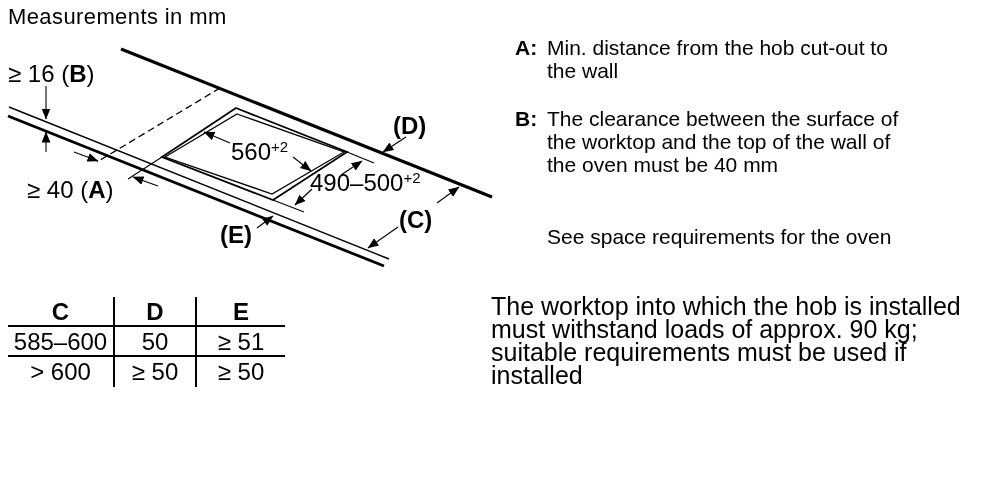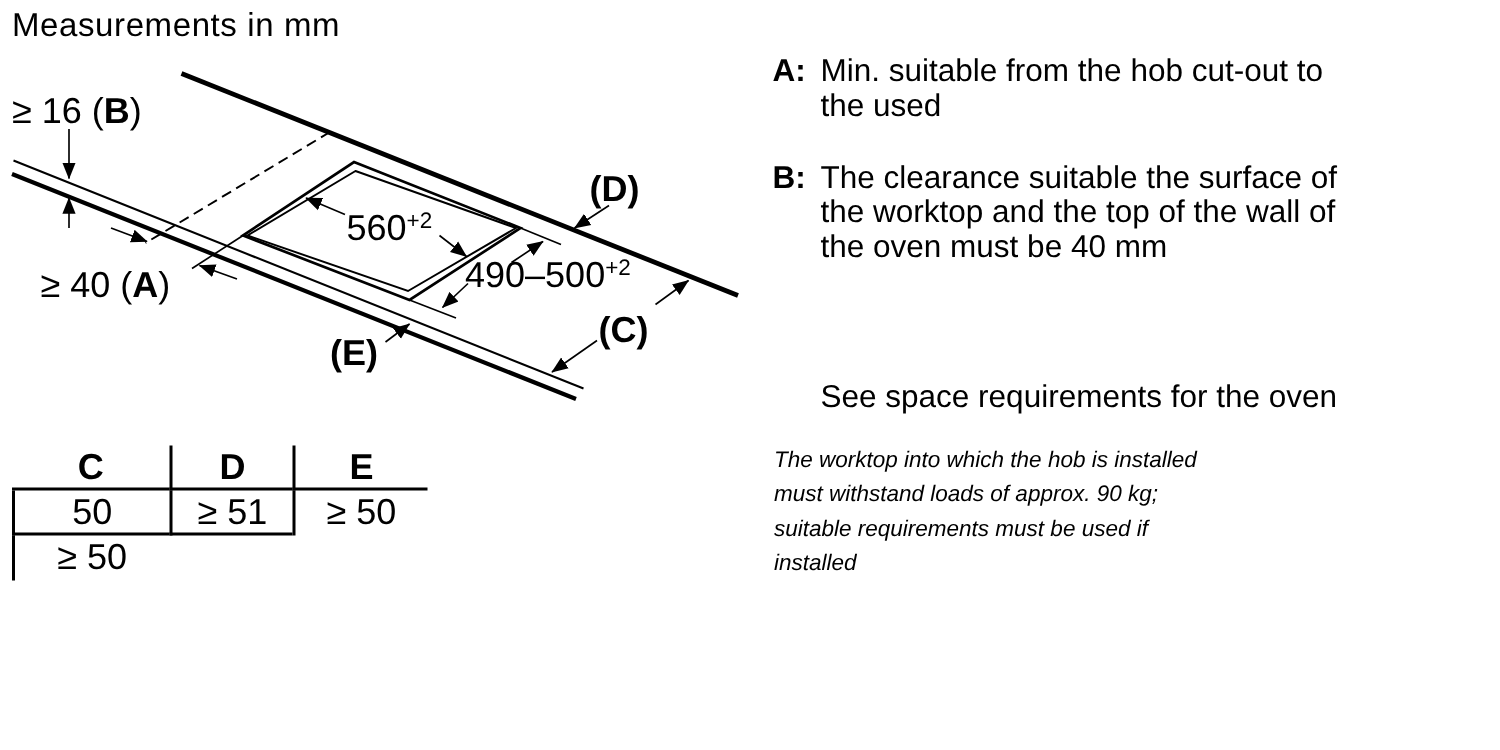--- a/index.html
+++ b/index.html
@@ -136,7 +136,7 @@
   <div class="note" style="top:36px">
     <span class="nlabel">A:</span>
     <span class="nbody">
-      <span class="nline">Min. suitable from the hob cut-out to</span>
+      <span class="nline">Min. distance from the hob cut-out to</span>
       <span class="nline">the used</span>
     </span>
   </div>

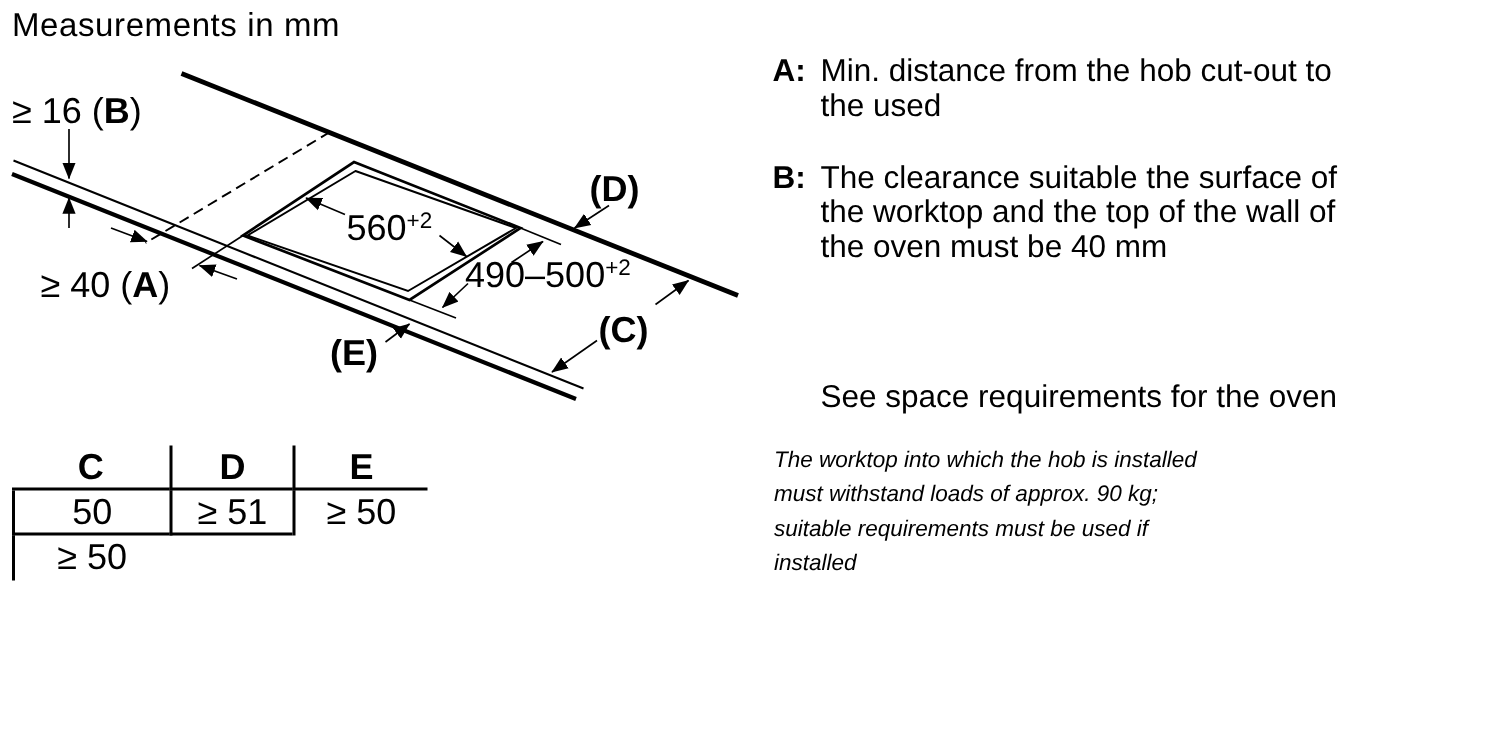--- a/index.html
+++ b/index.html
@@ -137,7 +137,7 @@
     <span class="nlabel">A:</span>
     <span class="nbody">
       <span class="nline">Min. distance from the hob cut-out to</span>
-      <span class="nline">the used</span>
+      <span class="nline">the wall</span>
     </span>
   </div>
 

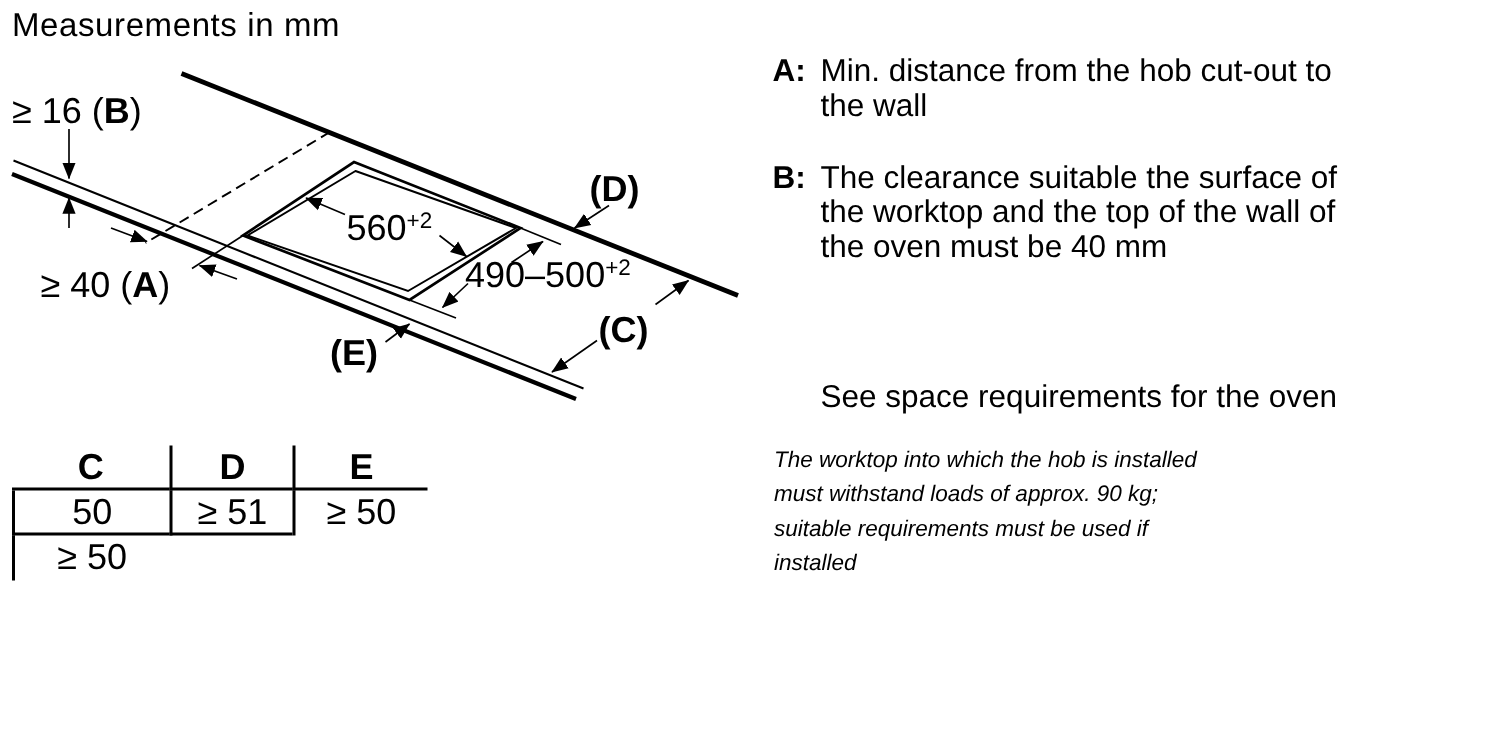--- a/index.html
+++ b/index.html
@@ -144,7 +144,7 @@
   <div class="note" style="top:107px">
     <span class="nlabel">B:</span>
     <span class="nbody">
-      <span class="nline">The clearance suitable the surface of</span>
+      <span class="nline">The clearance between the surface of</span>
       <span class="nline">the worktop and the top of the wall of</span>
       <span class="nline">the oven must be 40 mm</span>
     </span>

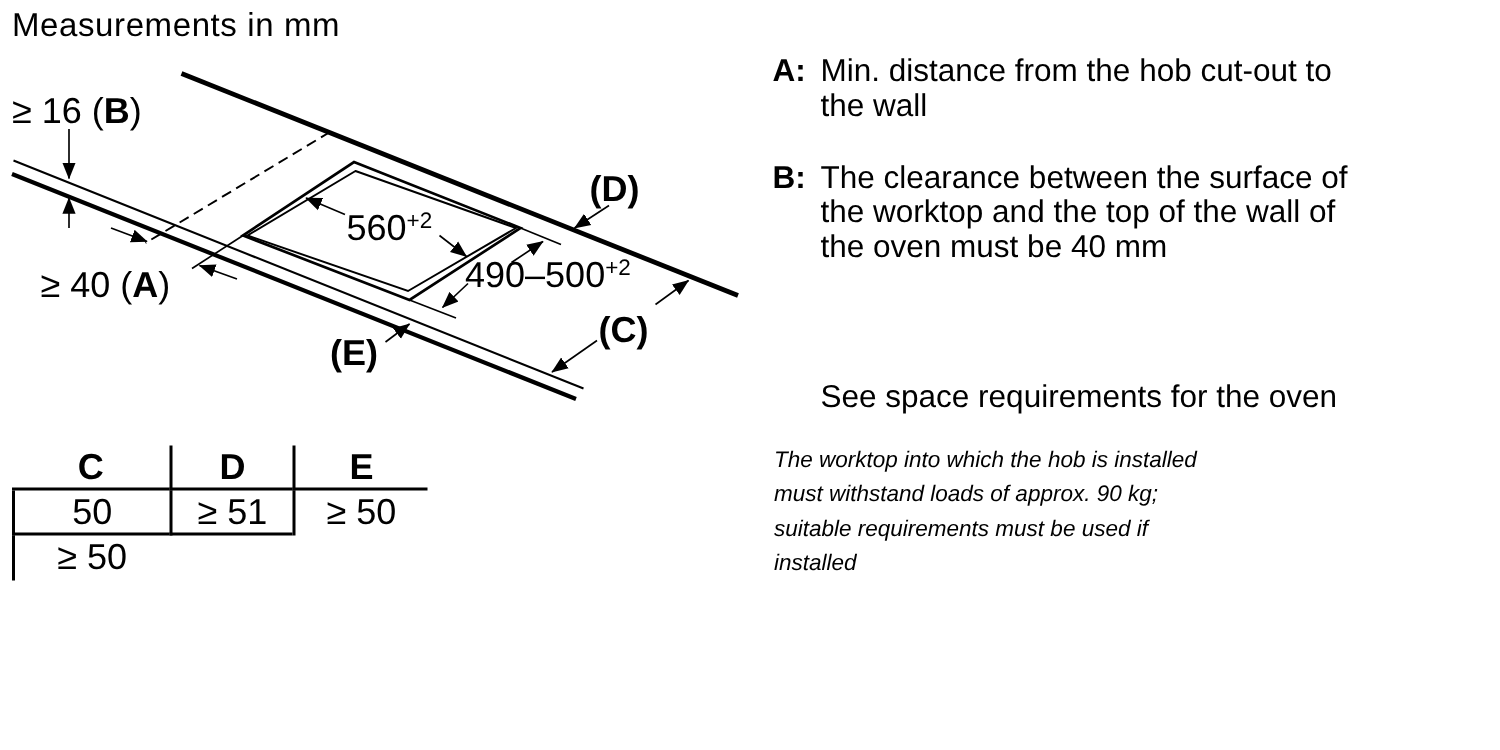--- a/index.html
+++ b/index.html
@@ -43,7 +43,7 @@
   .note { position:absolute; left:515px; display:flex; font-size:21px; line-height:23px; }
   .nlabel { width:32px; flex:none; font-weight:bold; }
   .nline { display:block; }
-  .note-see { position:absolute; left:547px; font-size:21px; line-height:23px;margin-top:28px; }
+  .note-see { position:absolute; left:547px; font-size:21px; line-height:23px; }
   .note-para { position:absolute; left:516px; font-size:15px; line-height:23px;font-style:italic; }
 </style>
 </head>

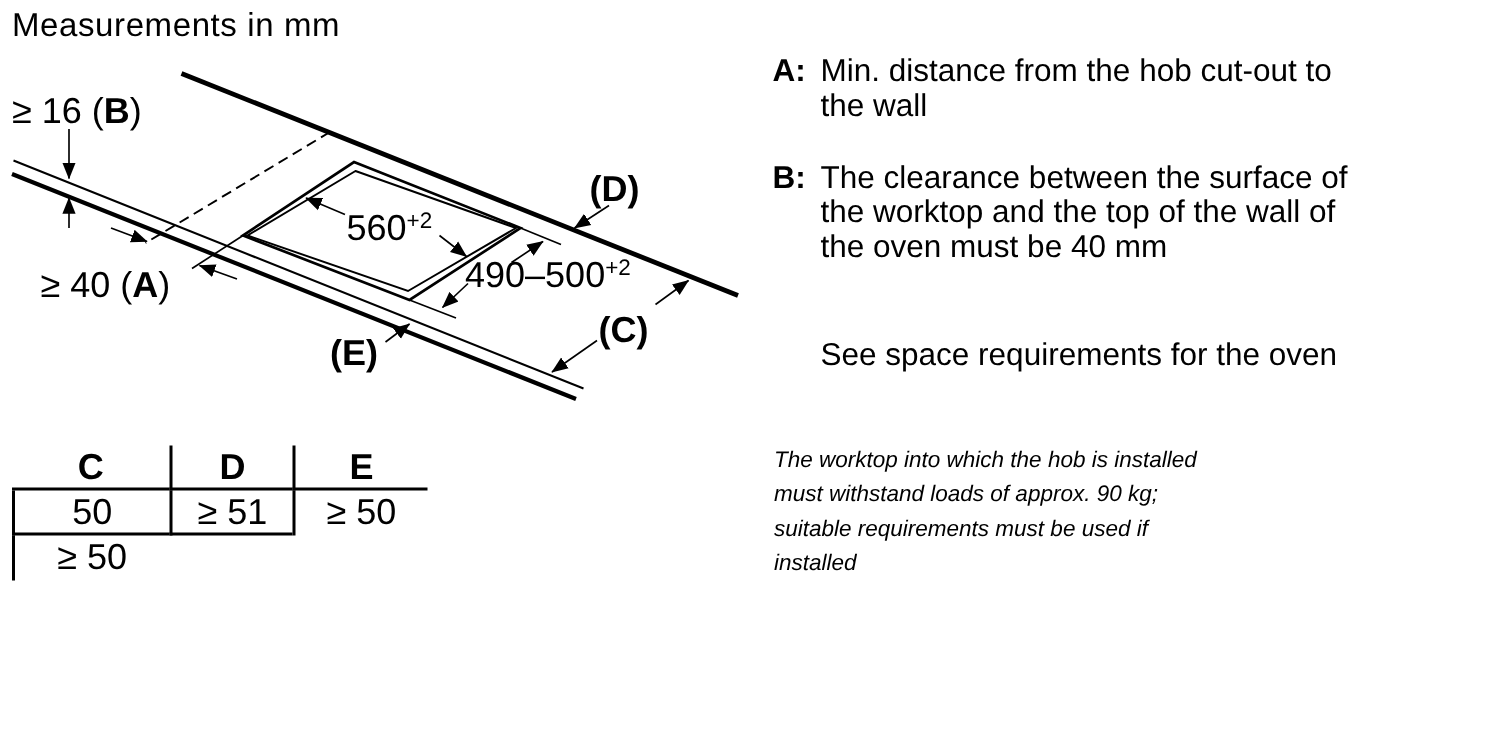--- a/index.html
+++ b/index.html
@@ -44,7 +44,7 @@
   .nlabel { width:32px; flex:none; font-weight:bold; }
   .nline { display:block; }
   .note-see { position:absolute; left:547px; font-size:21px; line-height:23px; }
-  .note-para { position:absolute; left:516px; font-size:15px; line-height:23px;font-style:italic; }
+  .note-para { position:absolute; left:491px; font-size:25px; line-height:23px; }
 </style>
 </head>
 <body>

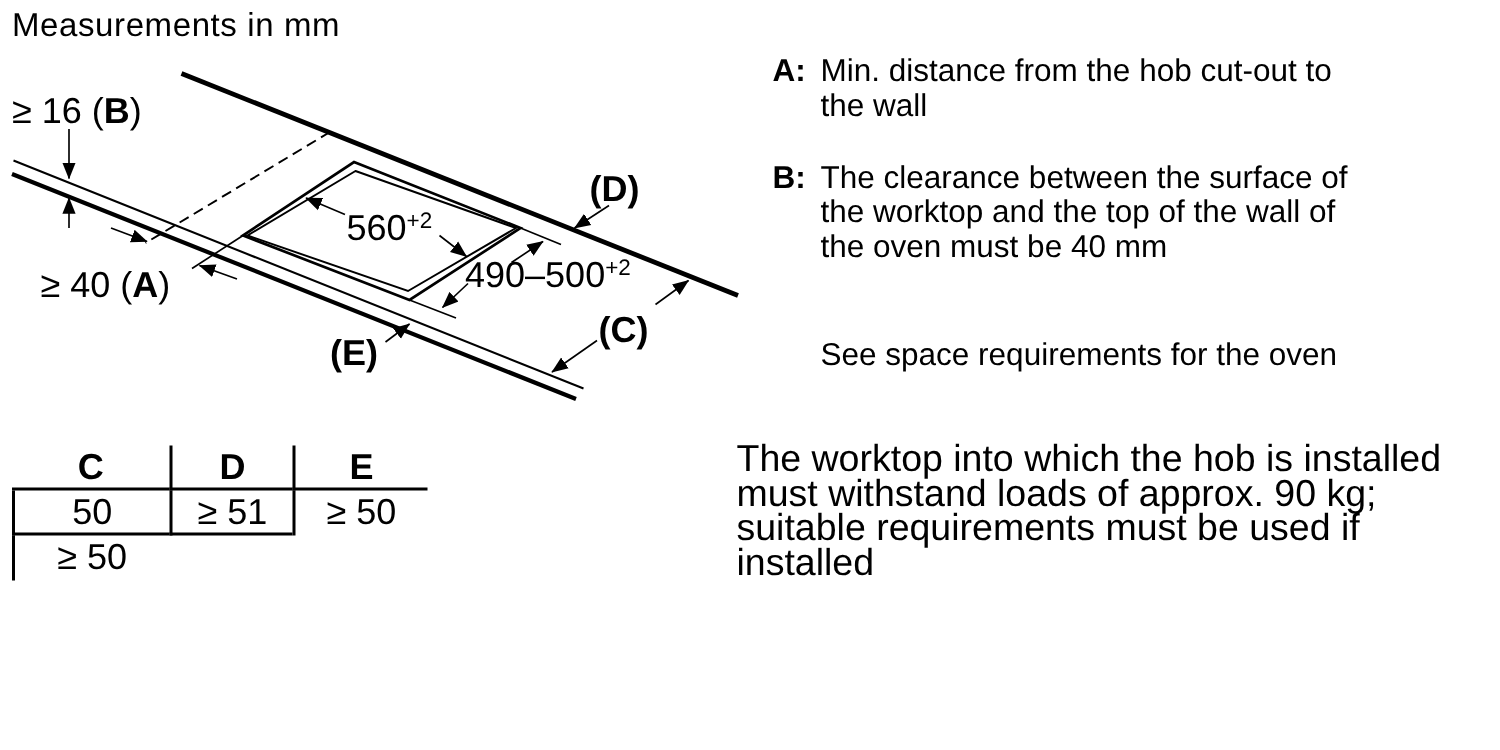--- a/index.html
+++ b/index.html
@@ -126,6 +126,7 @@
     <div class="ct-cell ct-head bb bl">D</div>
     <div class="ct-cell ct-head bb bl">E</div>
 
+    <div class="ct-cell bb">585–600</div>
     <div class="ct-cell bb bl">50</div>
     <div class="ct-cell bb bl">≥ 51</div>
 

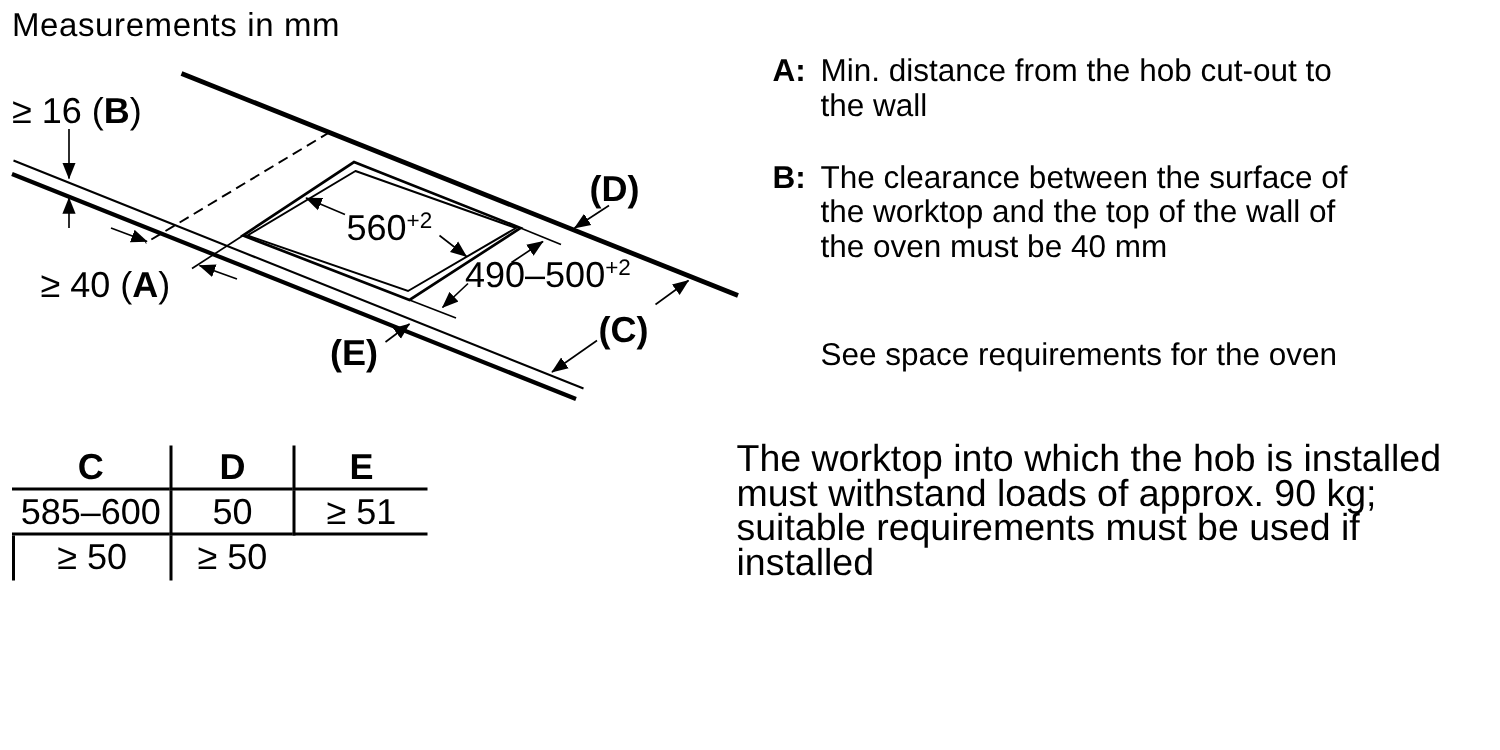--- a/index.html
+++ b/index.html
@@ -130,6 +130,7 @@
     <div class="ct-cell bb bl">50</div>
     <div class="ct-cell bb bl">≥ 51</div>
 
+    <div class="ct-cell">&gt; 600</div>
     <div class="ct-cell bl">≥ 50</div>
     <div class="ct-cell bl">≥ 50</div>
   </div>

